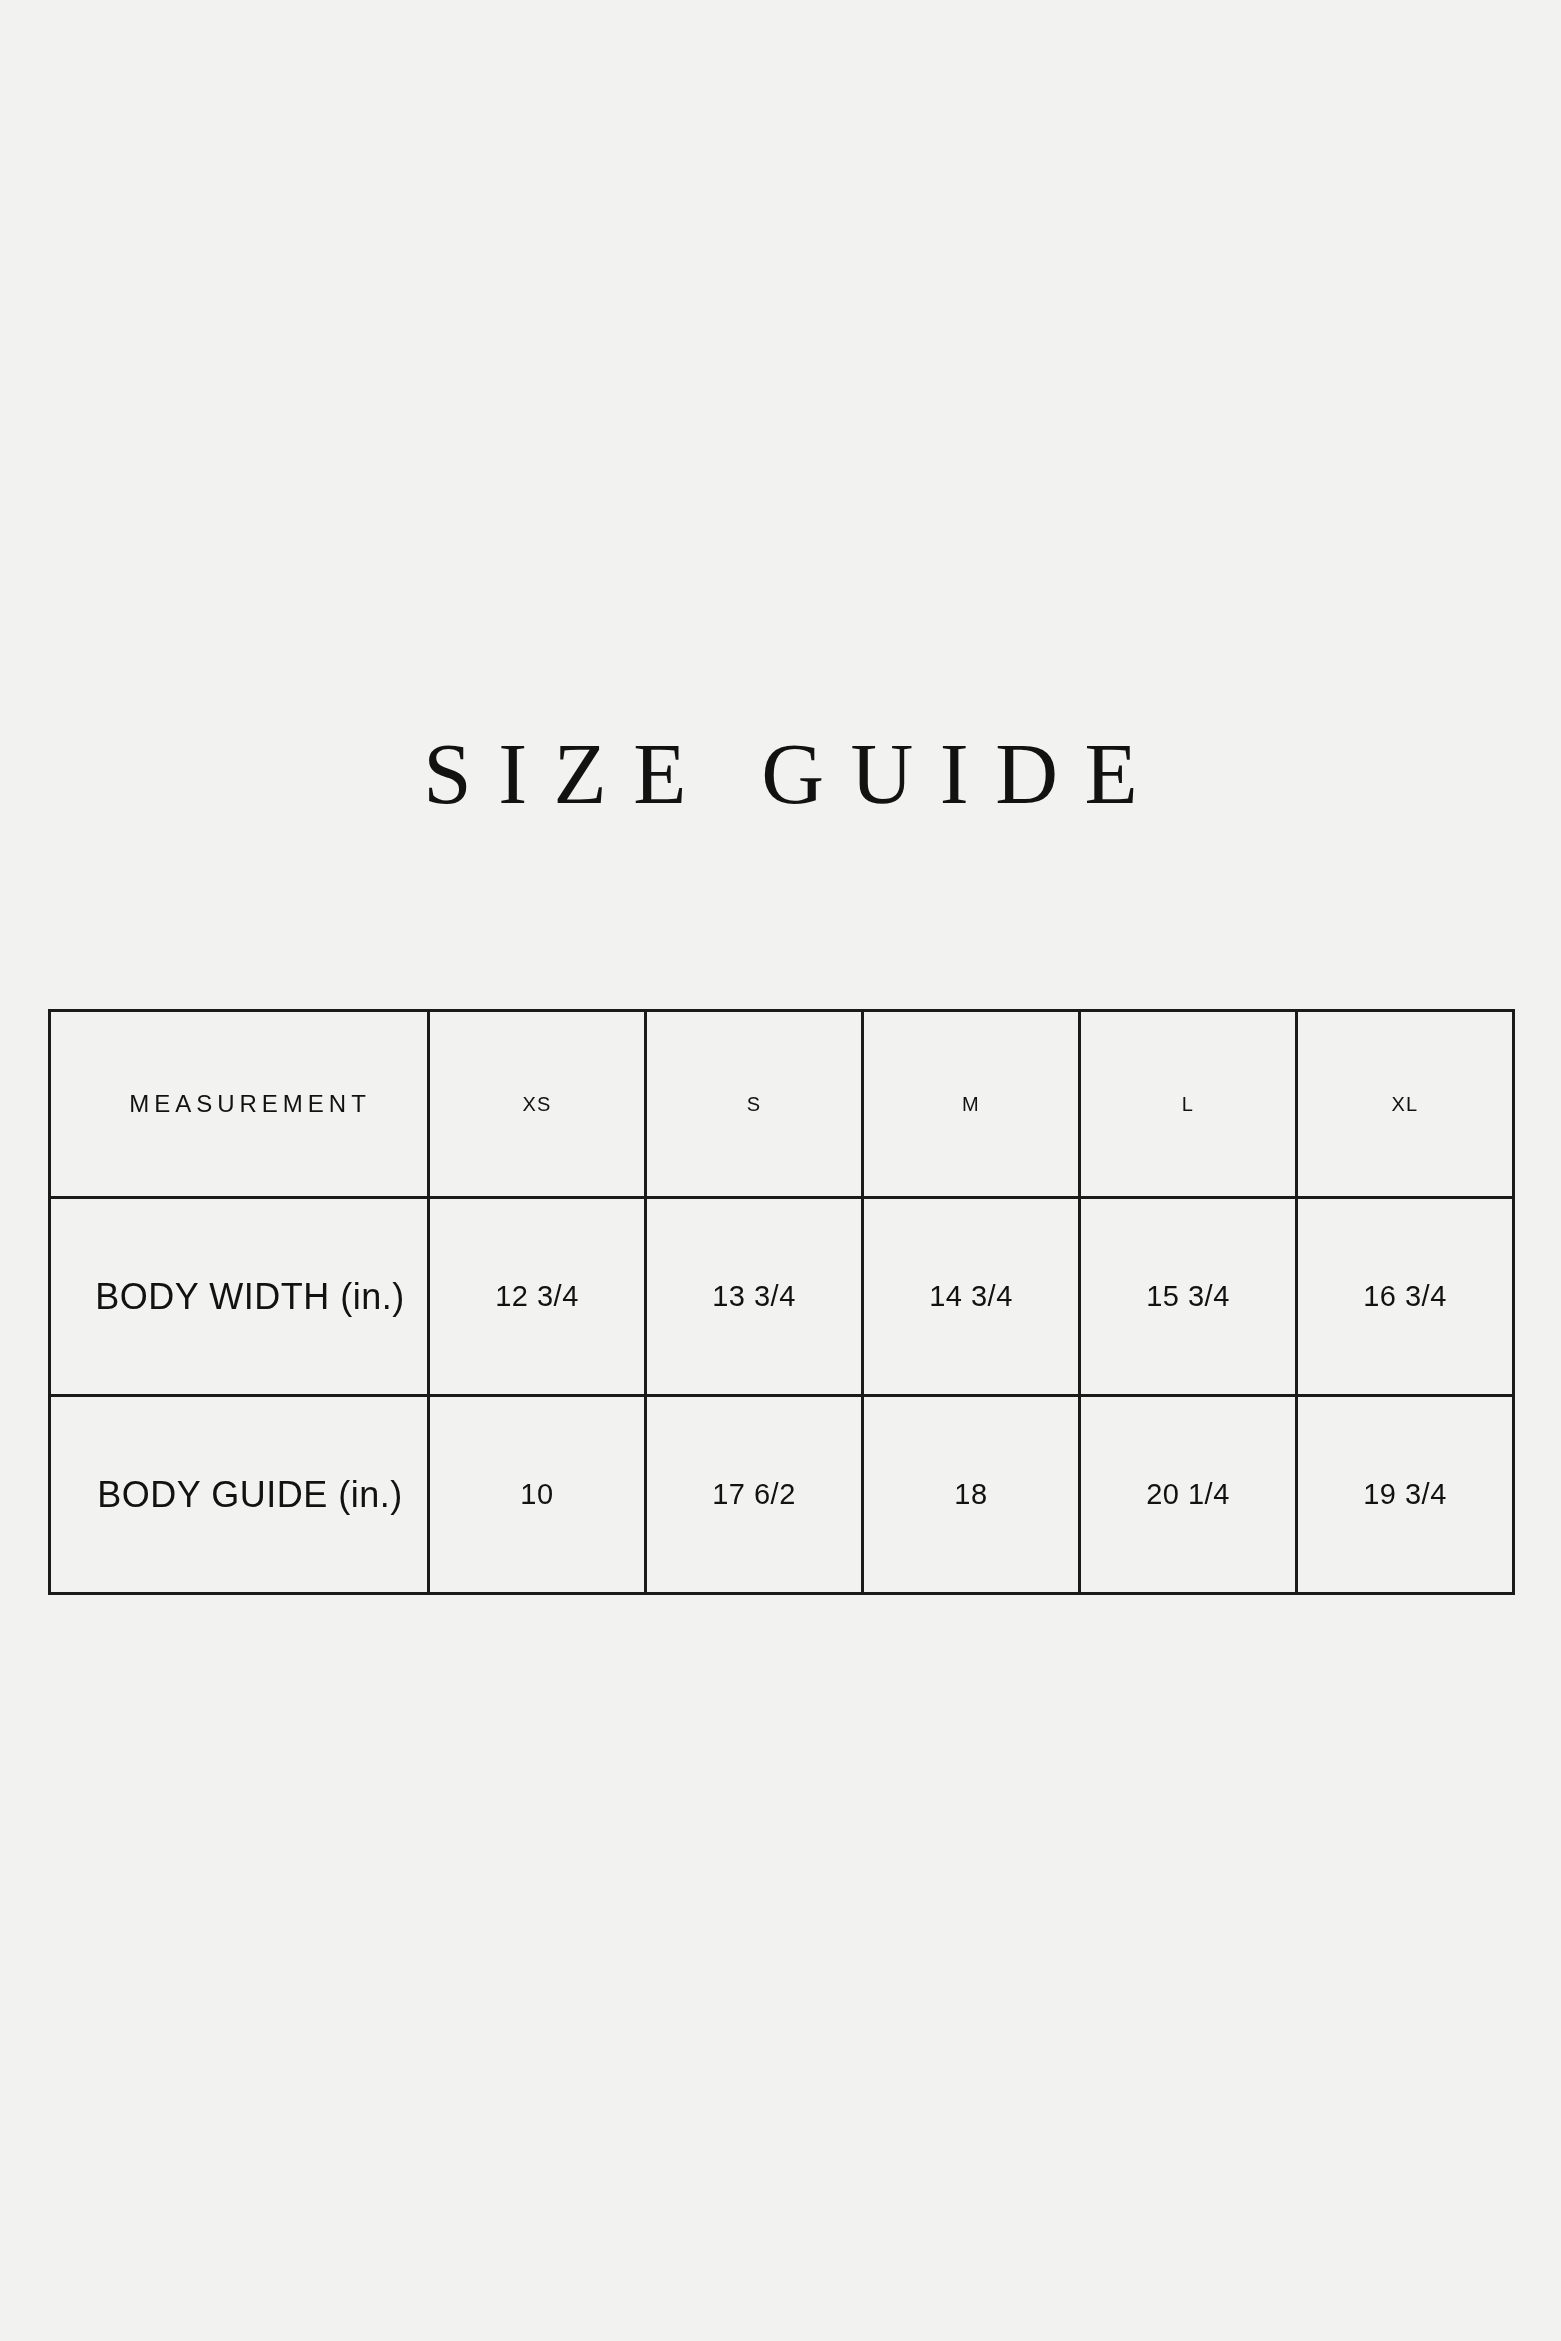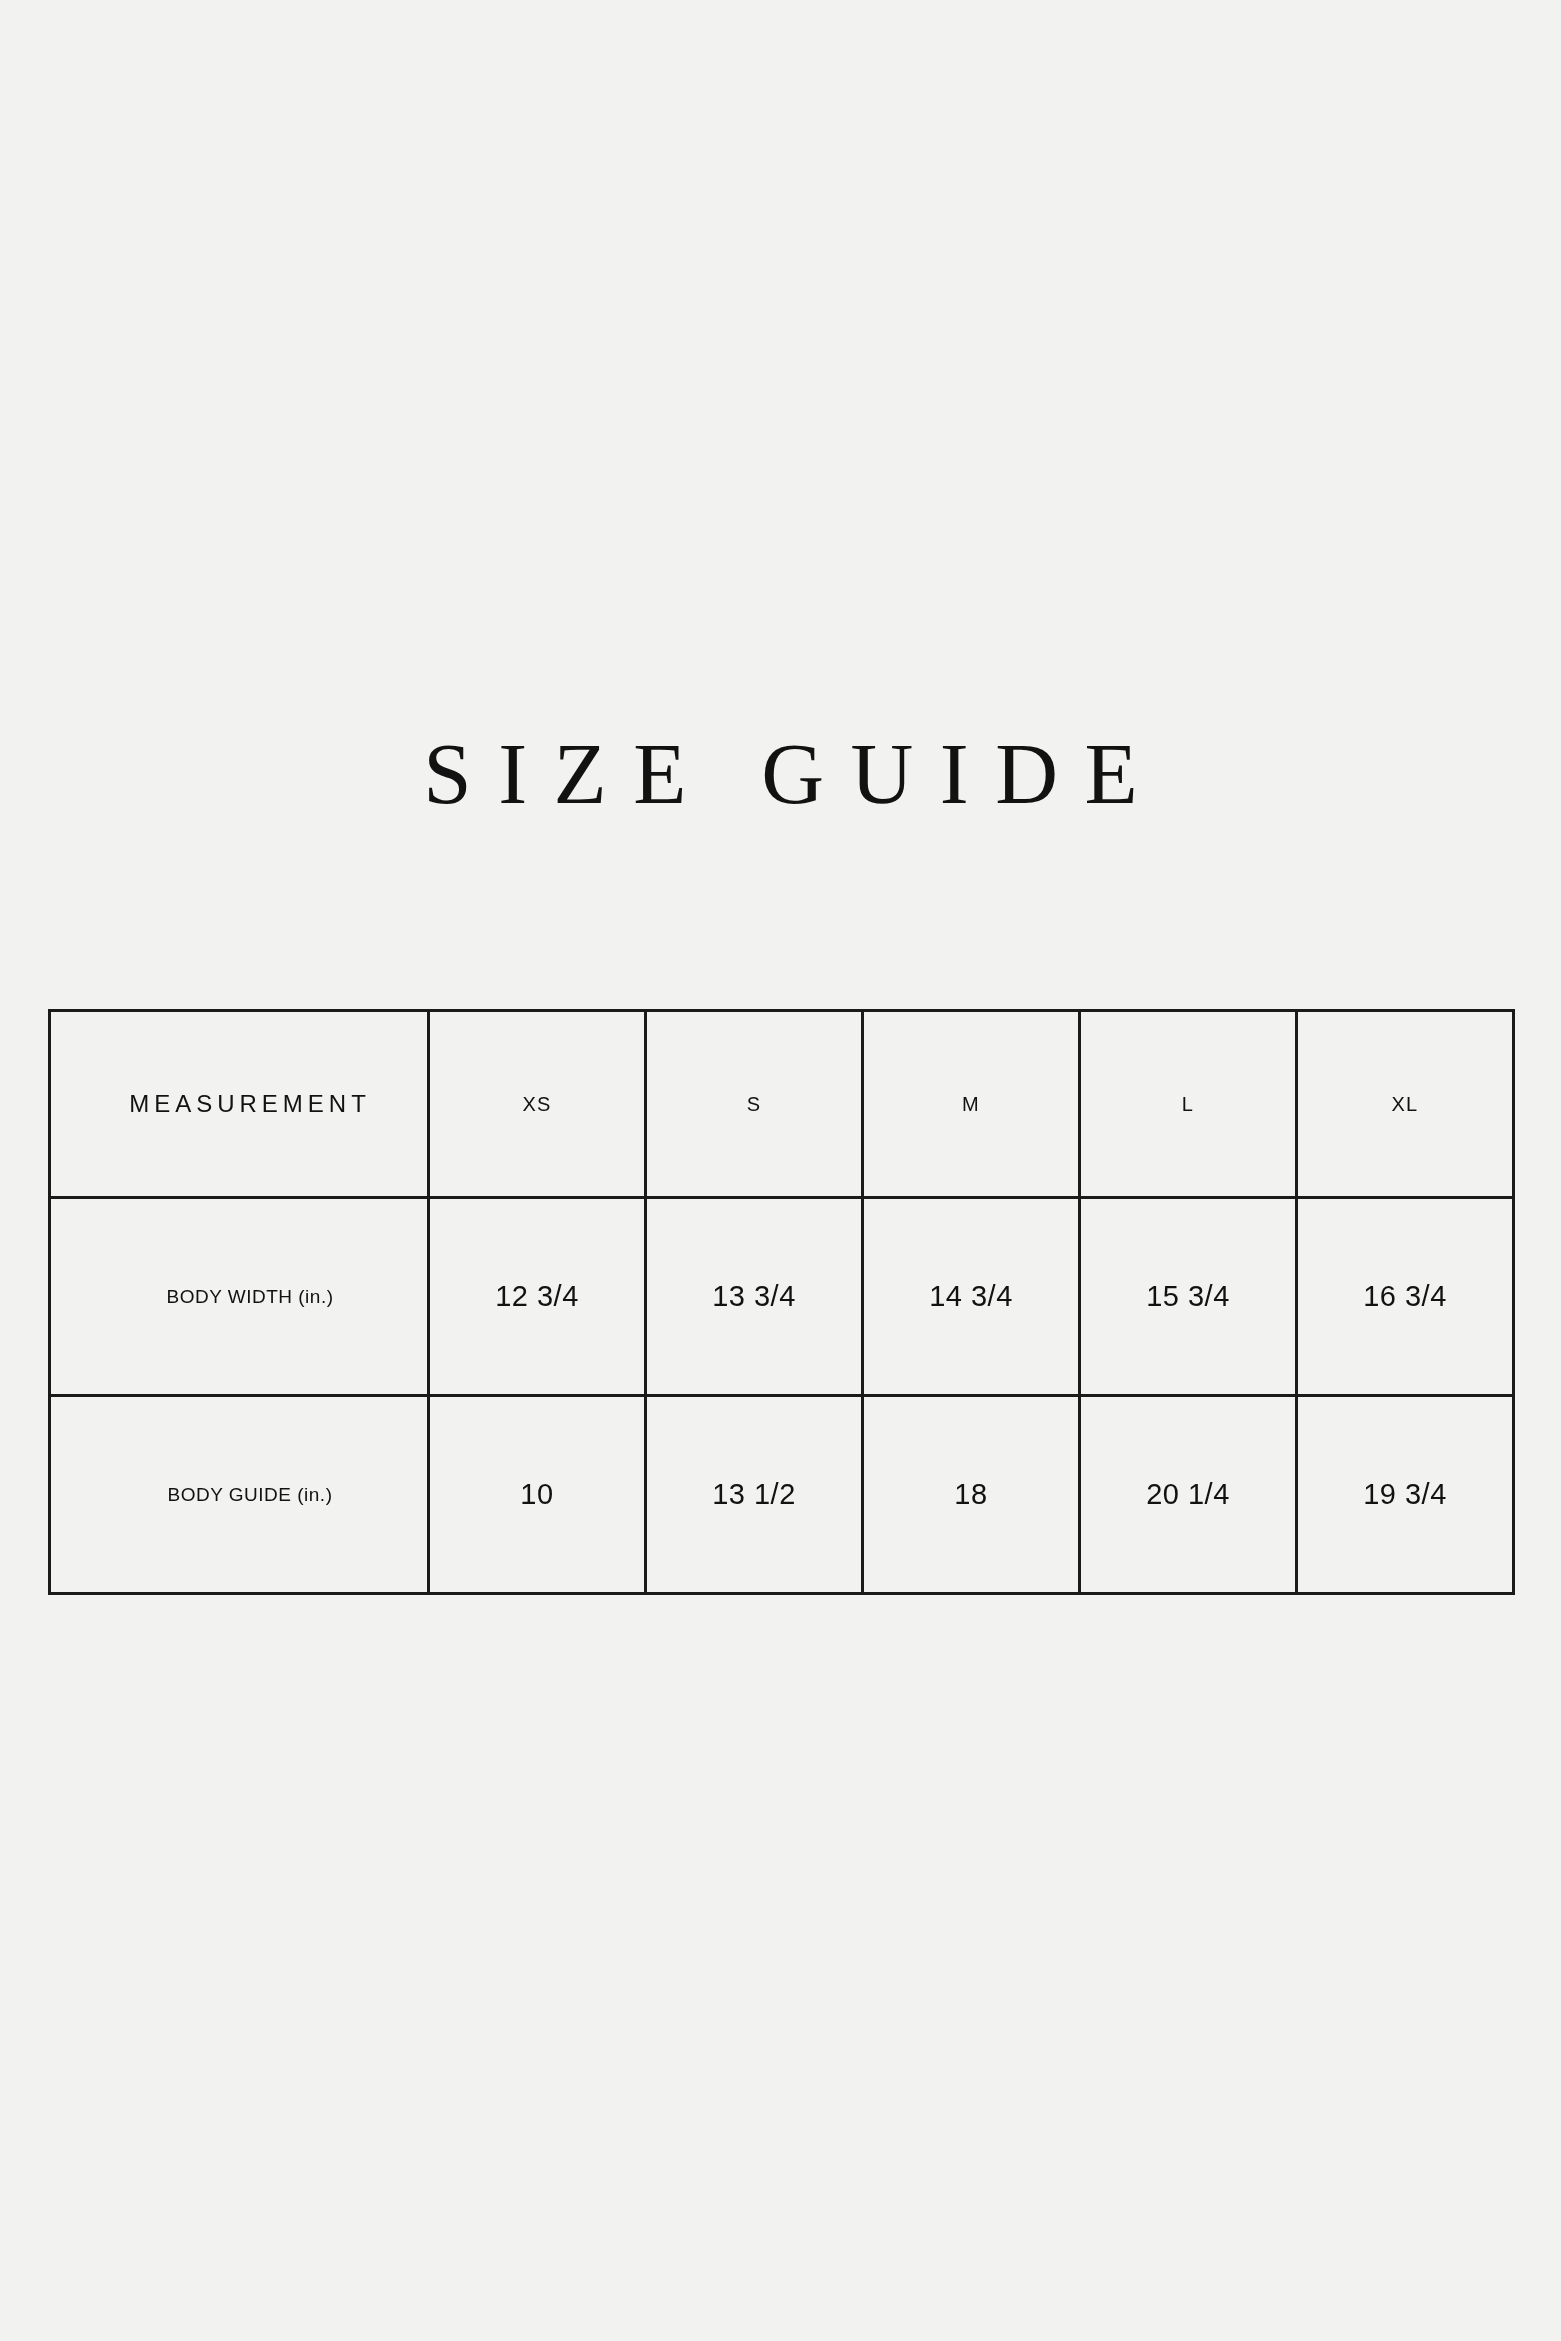--- a/index.html
+++ b/index.html
@@ -74,7 +74,7 @@
   .row-label {
     text-align: left;
     padding-left: 22px !important;
-    font-size: 19px;
+    font-size: 36px;
     letter-spacing: 0.5px;
   }
   .cell-val {

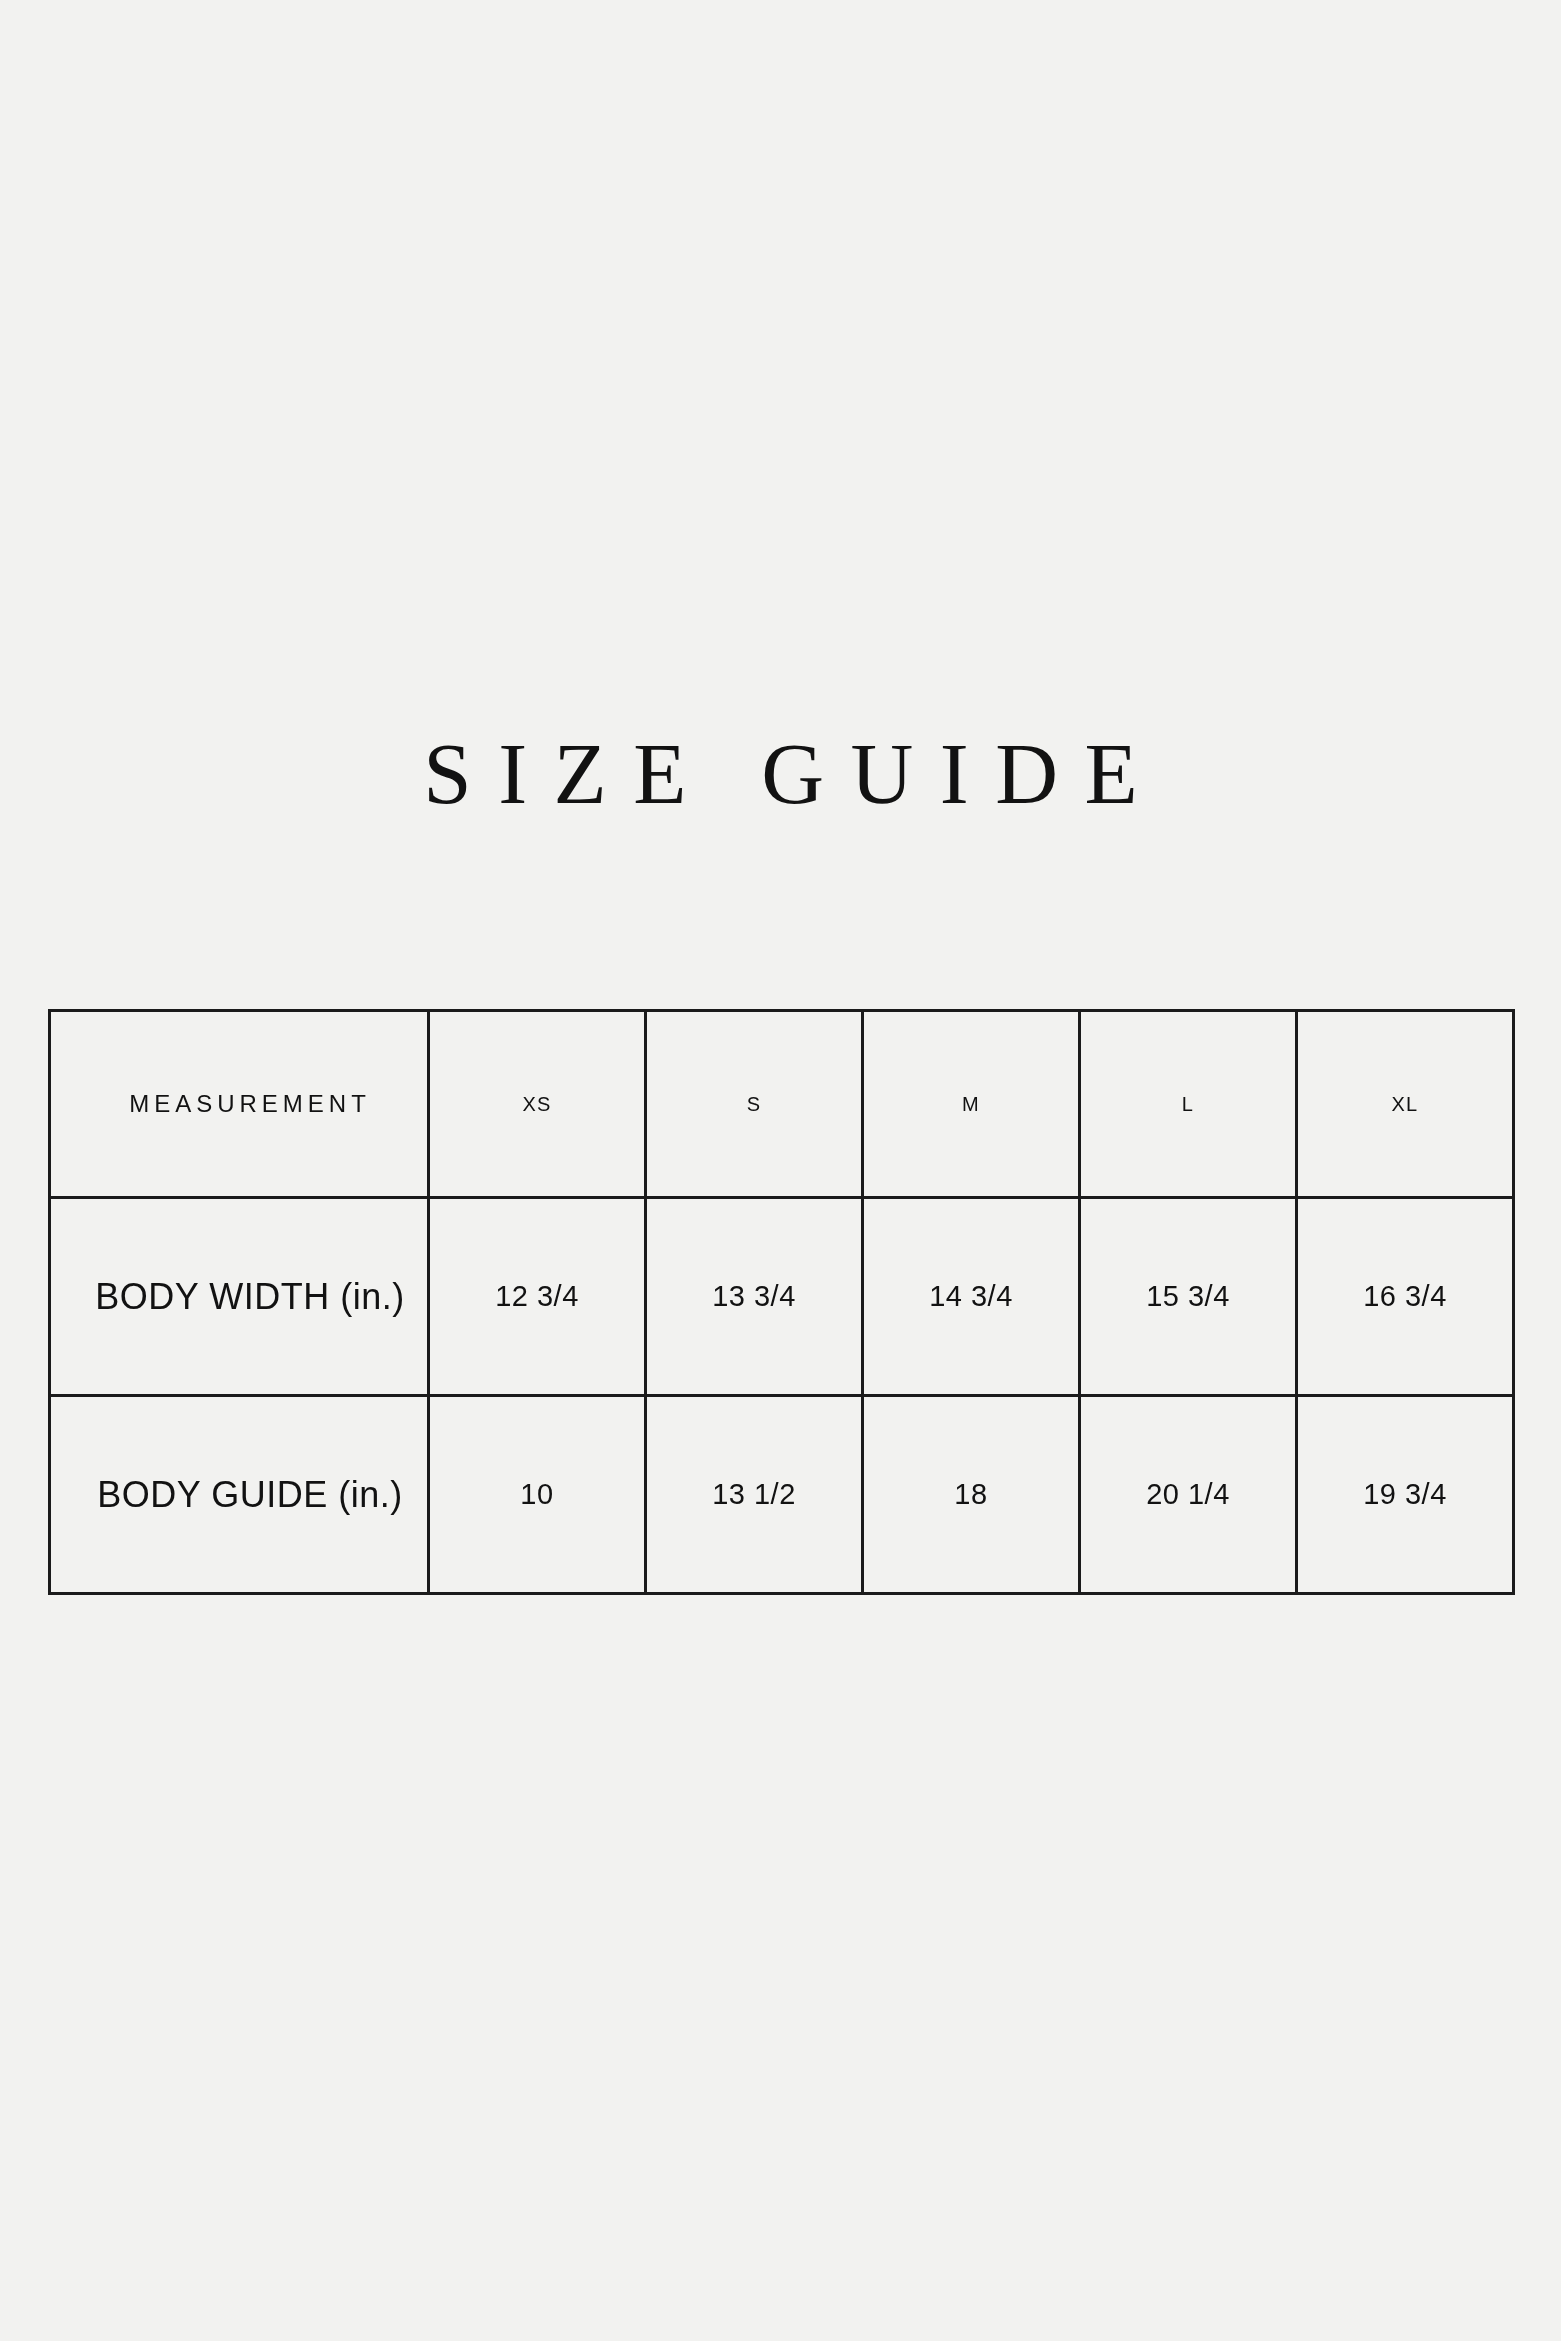--- a/index.html
+++ b/index.html
@@ -121,7 +121,7 @@
         <tr>
           <td class="row-label">BODY GUIDE (in.)</td>
           <td class="cell-val">10</td>
-          <td class="cell-val">13 1/2</td>
+          <td class="cell-val">17 6/2</td>
           <td class="cell-val">18</td>
           <td class="cell-val">20 1/4</td>
           <td class="cell-val">19 3/4</td>

